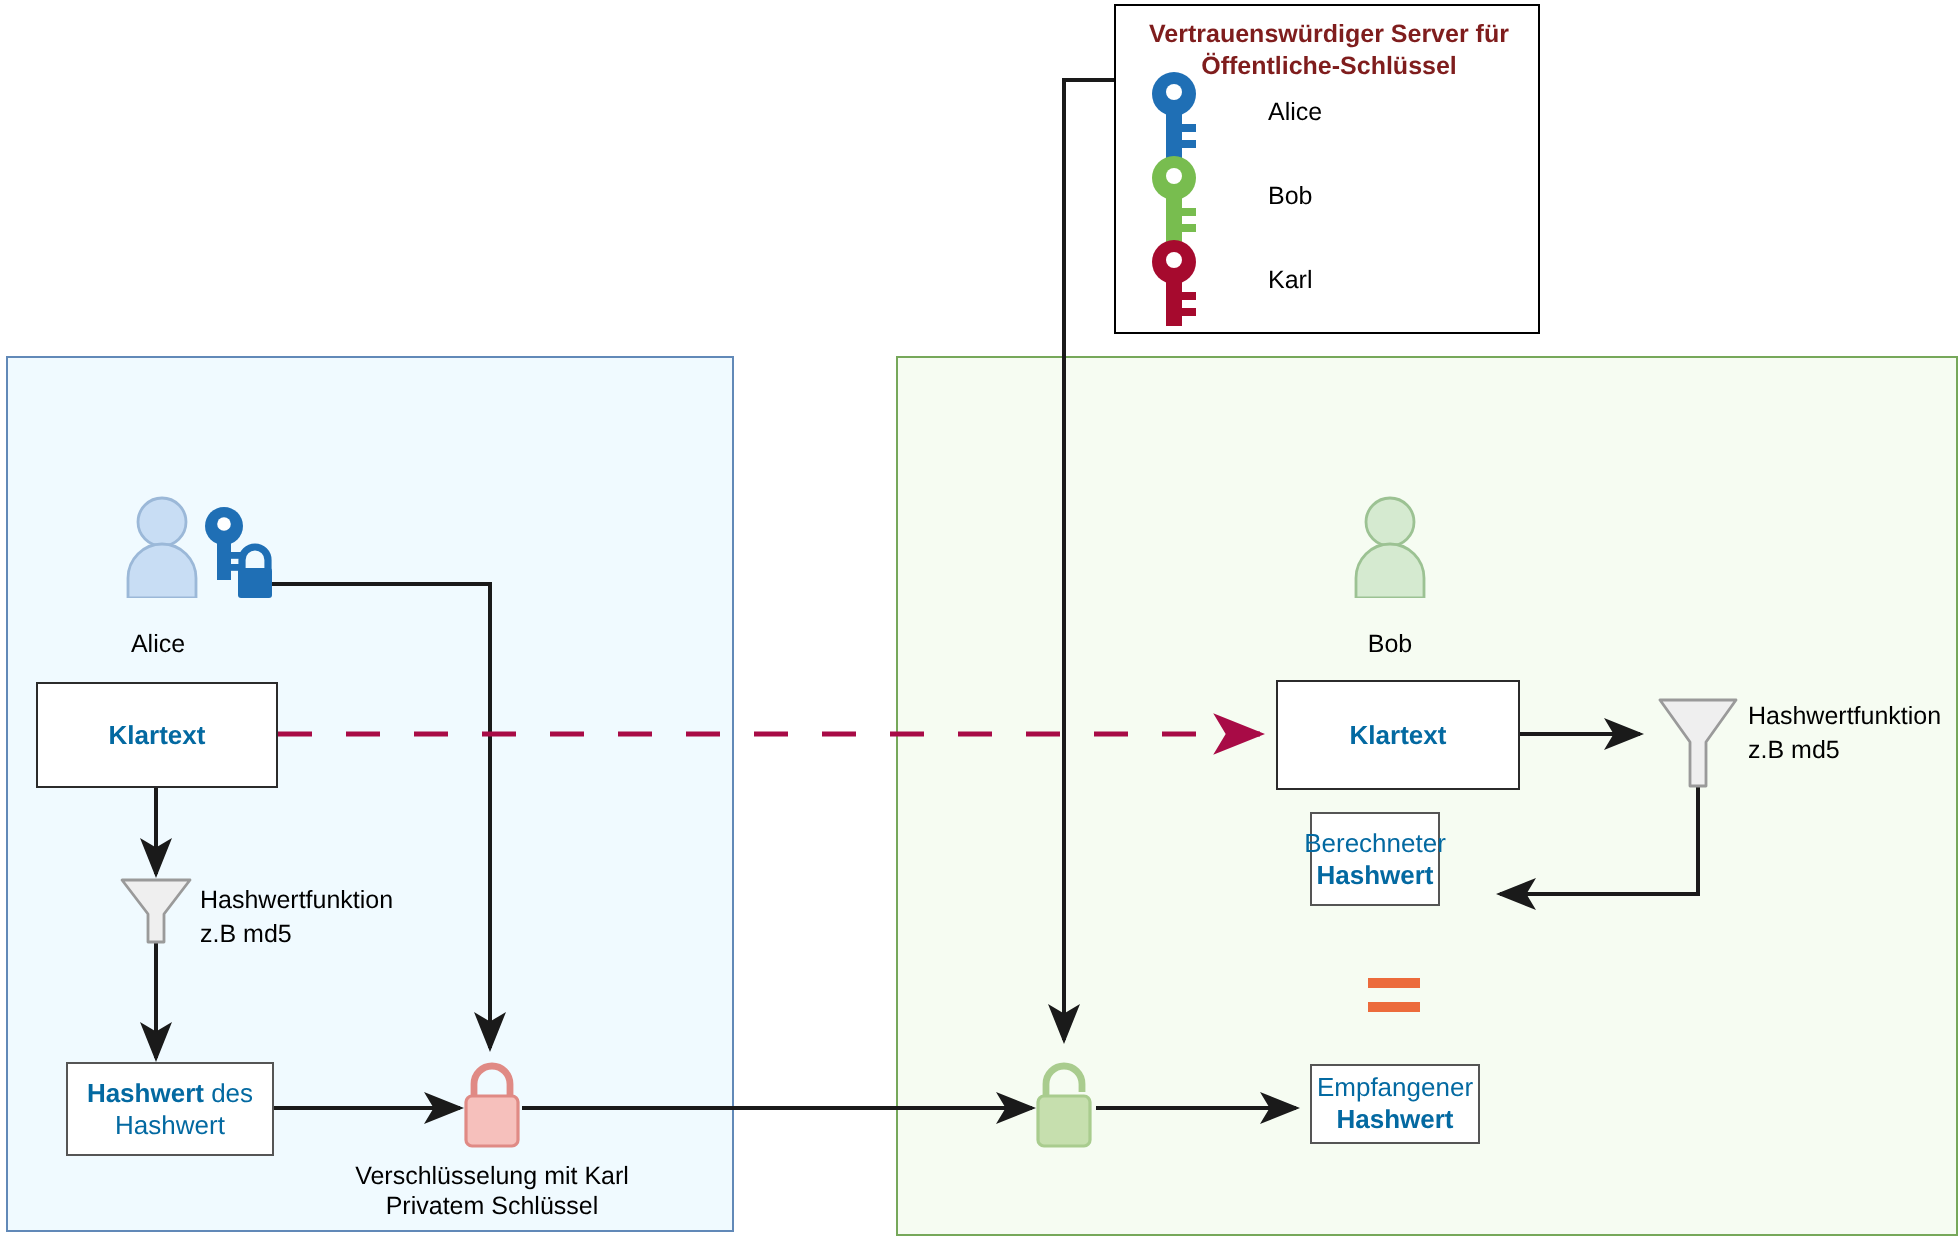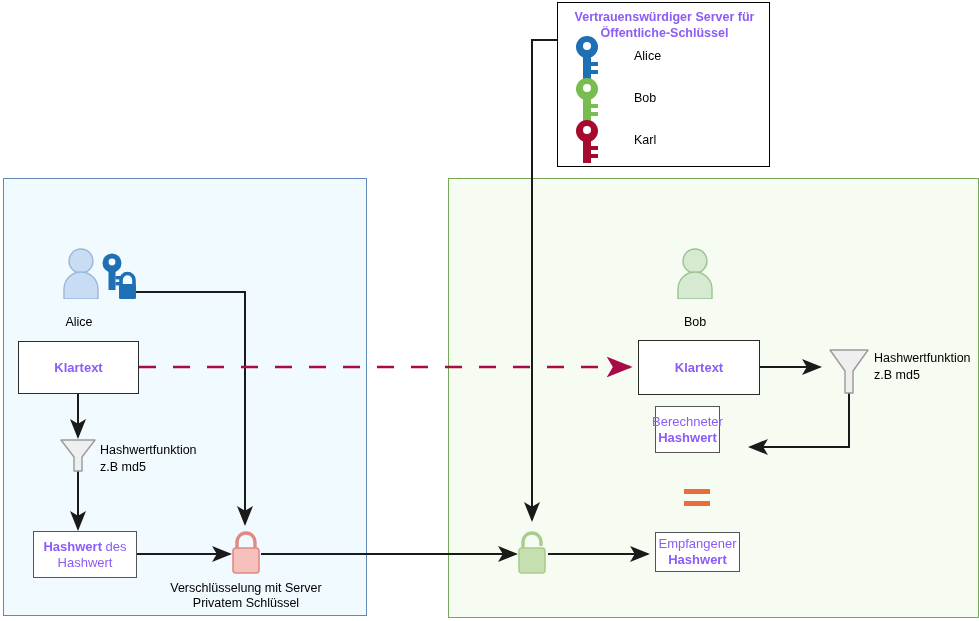--- a/index.html
+++ b/index.html
@@ -24,7 +24,7 @@
   #server-card{position:absolute;left:557px;top:2px;width:213px;height:165px;
      background:#ffffff;border:1px solid #000;box-sizing:border-box;}
   #server-title{position:absolute;left:0;top:6px;width:213px;text-align:center;
-     font-size:12.5px;font-weight:bold;line-height:16px;color:#8b5cf6;}
+     font-size:12.5px;font-weight:bold;line-height:16px;color:#7f1d1d;}
   .key-row{position:absolute;left:14px;width:190px;height:46px;}
   .key-name{position:absolute;left:62px;top:14px;font-size:12.5px;color:#000;}
   .eq{position:absolute;width:26px;height:5px;background:#ec6b3c;}

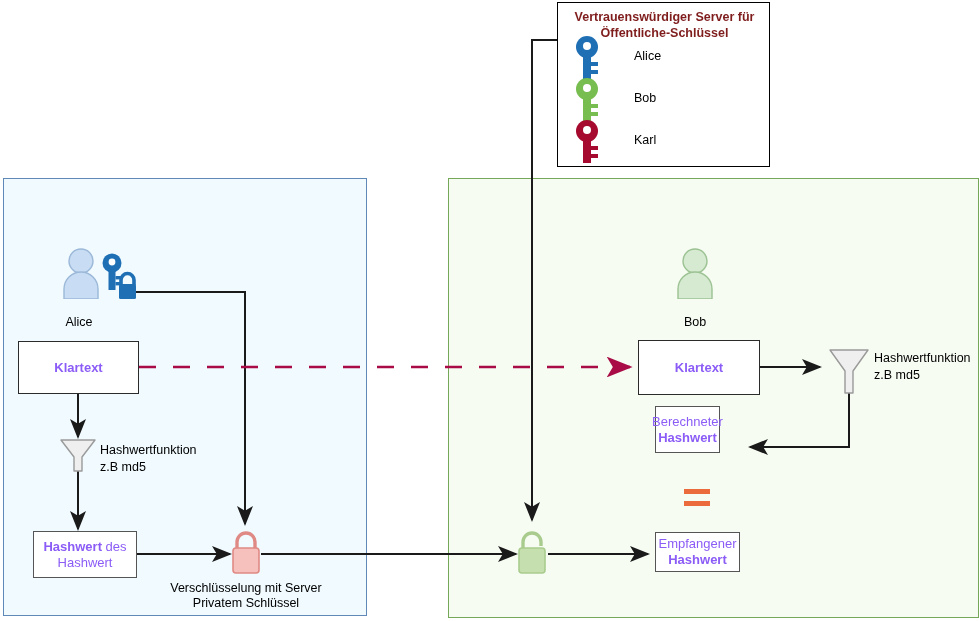--- a/index.html
+++ b/index.html
@@ -15,7 +15,7 @@
   .box{position:absolute;box-sizing:border-box;background:#ffffff;
        border:1px solid #2b2b2b;display:flex;flex-direction:column;
        align-items:center;justify-content:center;text-align:center;
-       font-size:13px;color:#8b5cf6;line-height:16px;}
+       font-size:13px;color:#0369a1;line-height:16px;}
   .box b{font-weight:bold;}
   .lbl{position:absolute;font-size:12.5px;color:#000;line-height:15px;
        white-space:nowrap;}

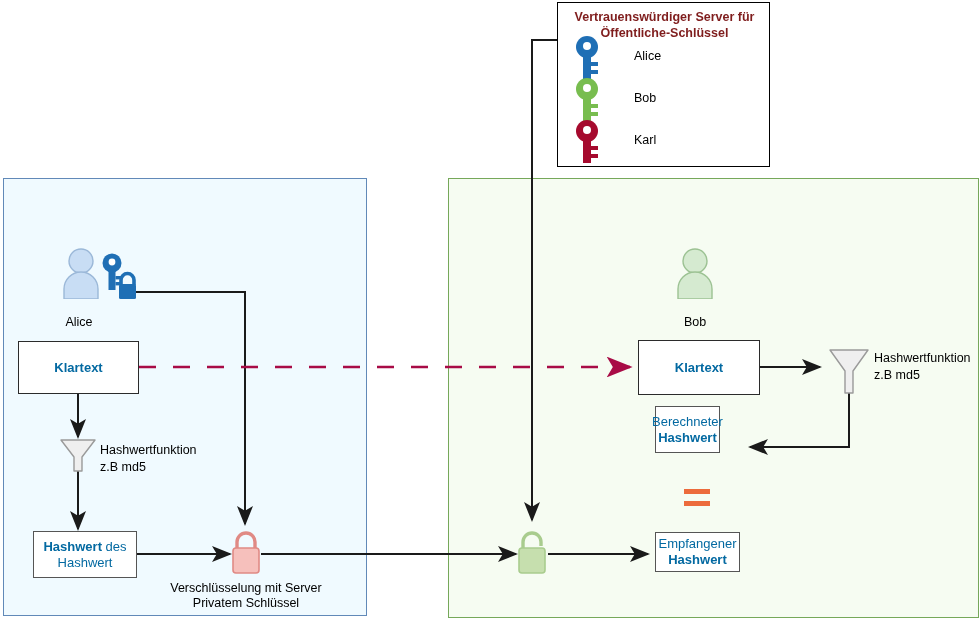--- a/index.html
+++ b/index.html
@@ -169,7 +169,7 @@
     <rect x="5" y="21" width="26" height="25" rx="3" fill="#f6c0bc" stroke="#e08a85" stroke-width="1.6"></rect>
   </svg>
   <div class="lbl center" style="left:161px;top:581px;width:170px">
-    <span>Verschlüsselung mit Server</span><br>
+    <span>Verschlüsselung mit Karl</span><br>
     <span>Privatem Schlüssel</span>
   </div>
 

